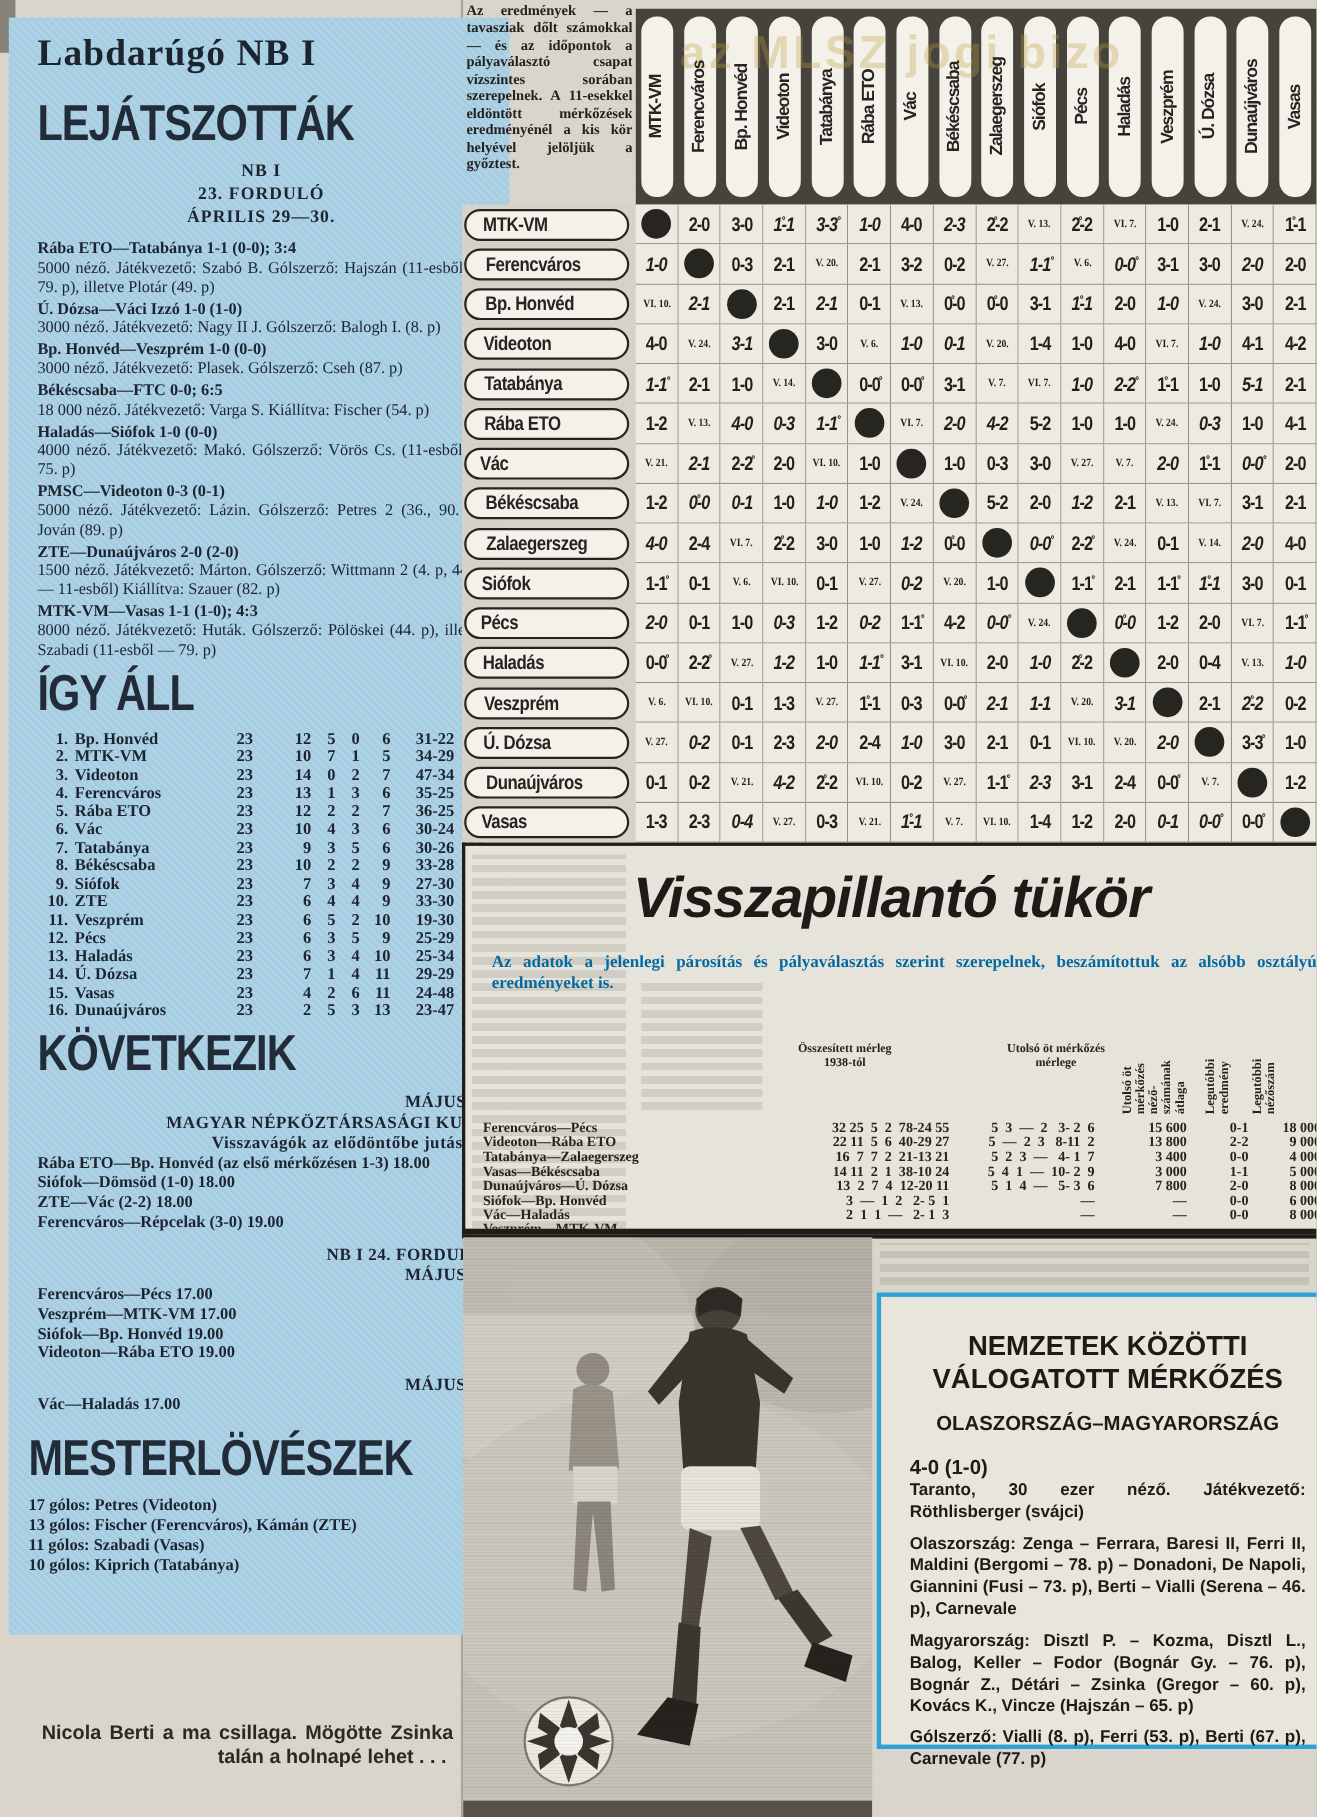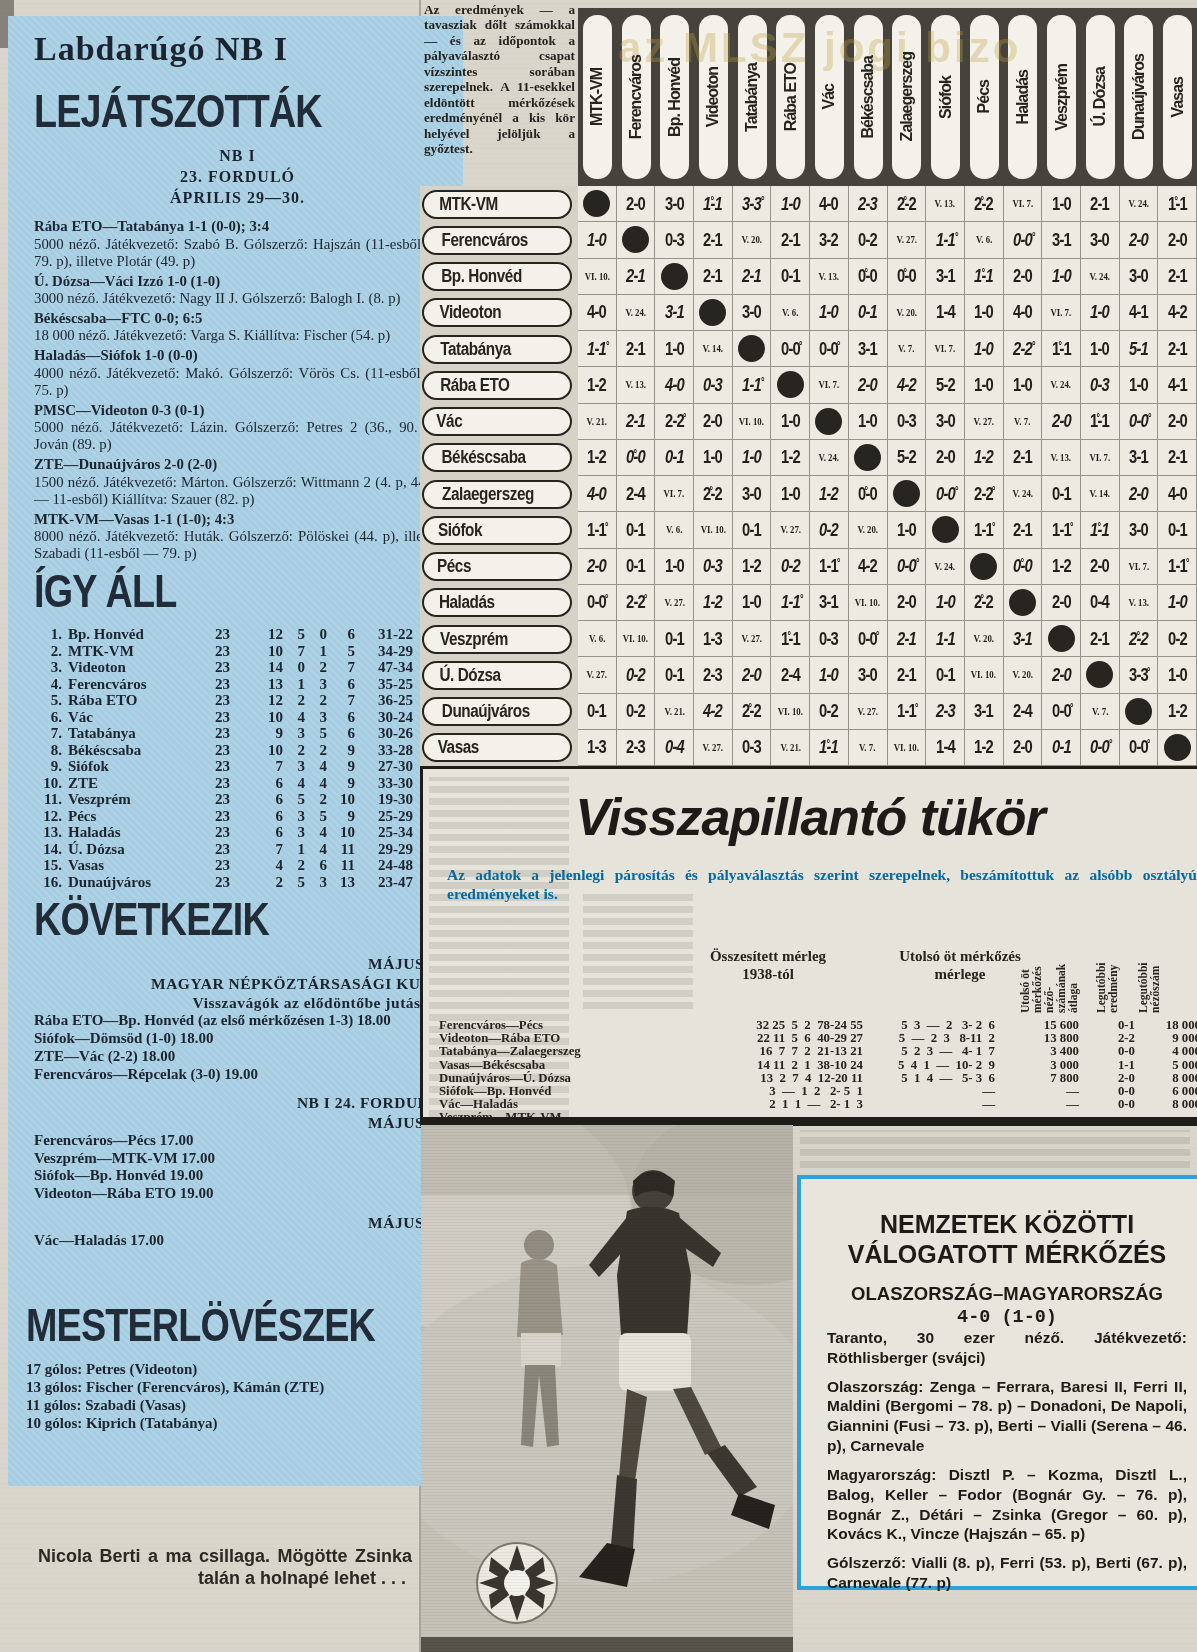--- a/index.html
+++ b/index.html
@@ -141,6 +141,10 @@
           <div class="match">
             <div class="m-head">Ú. Dózsa—Váci Izzó 1-0 (1-0)</div>
             <div class="m-detail">3000 néző. Játékvezető: Nagy II J. Gólszerző: Balogh I. (8. p)</div>
+          </div>
+          <div class="match">
+            <div class="m-head">Bp. Honvéd—Veszprém 1-0 (0-0)</div>
+            <div class="m-detail">3000 néző. Játékvezető: Plasek. Gólszerző: Cseh (87. p)</div>
           </div>
           <div class="match">
             <div class="m-head">Békéscsaba—FTC 0-0; 6:5</div>

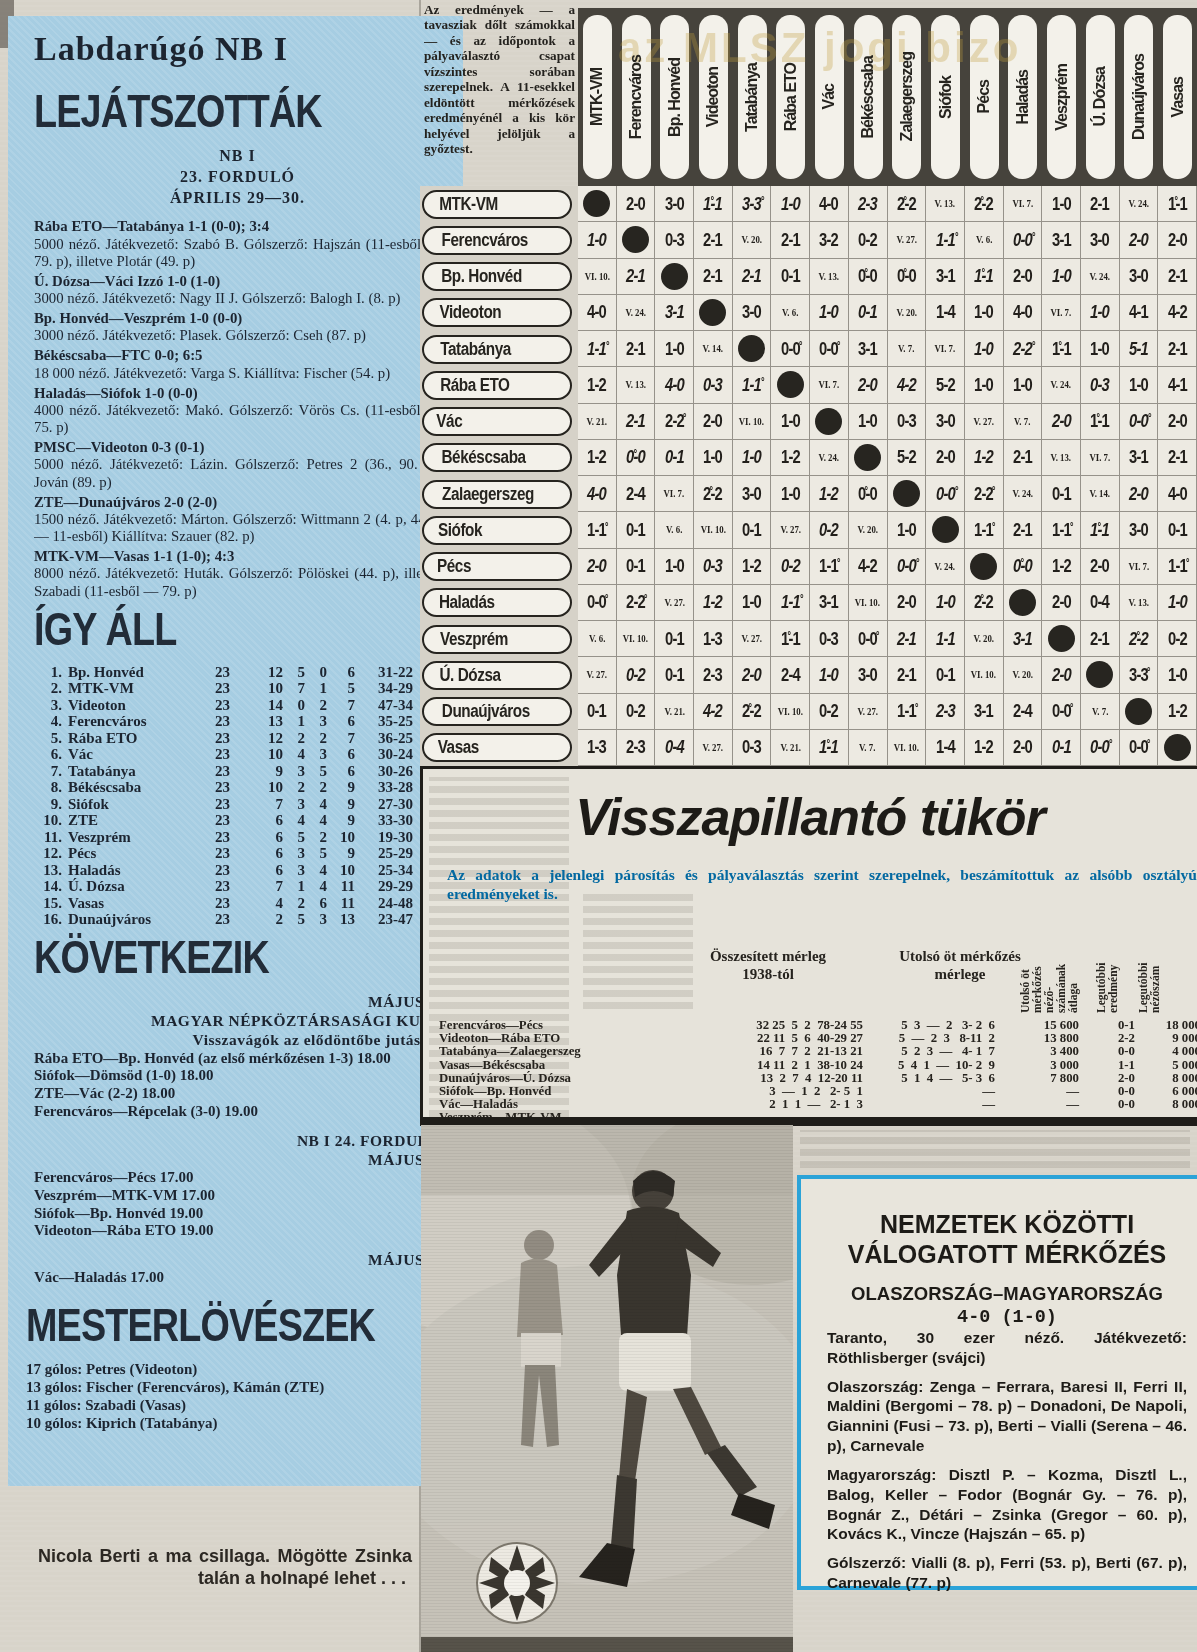--- a/index.html
+++ b/index.html
@@ -81,7 +81,7 @@
              font-size:52px;color:#1d1b17;letter-spacing:-1px;}
   .mir-intro{position:absolute;left:24px;top:96px;width:750px;font-weight:bold;font-size:15.5px;
              line-height:1.25;text-align:justify;color:#0369a1;}
-  .mir-h{position:absolute;text-align:center;font-weight:bold;font-size:15px;line-height:1.2;color:#26231e;}
+  .mir-h{position:absolute;text-align:center;font-weight:bold;font-size:11px;line-height:1.2;color:#26231e;}
   .rot{position:absolute;display:flex;}
   .rot span{writing-mode:vertical-rl;transform:rotate(180deg);font-weight:bold;font-size:11.5px;
             color:#26231e;white-space:nowrap;display:block;height:100%;}

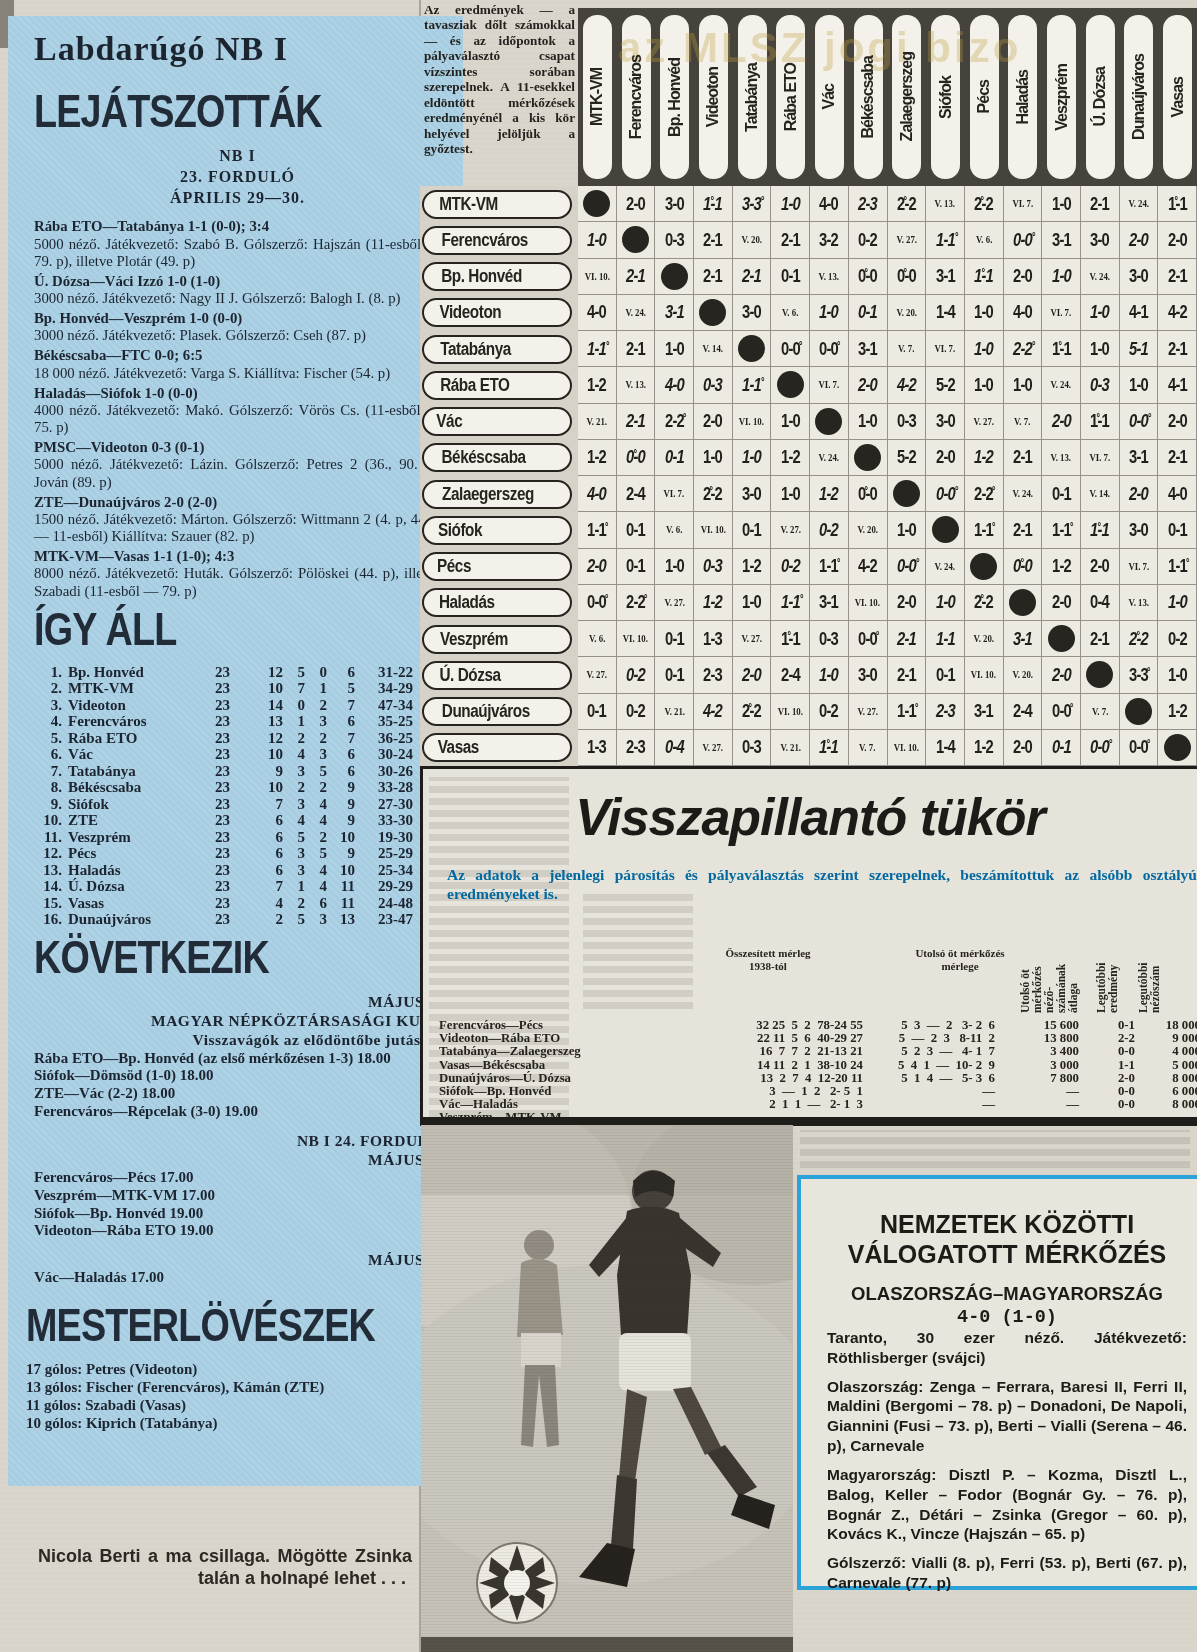--- a/index.html
+++ b/index.html
@@ -102,8 +102,8 @@
               font-size:25px;line-height:1.2;}
   .intl-sub{text-align:center;font-family:"Liberation Sans","DejaVu Sans",sans-serif;font-weight:bold;
             font-size:18.5px;margin-top:14px;}
-  .intl-score{text-align:center;font-family:Liberation Mono, monospace;font-weight:bold;
-              font-size:18.5px;margin-top:2px;}
+  .intl-score{text-align:left;font-family:Liberation Sans, sans-serif;font-weight:bold;
+              font-size:18.5px;margin-top:18px;}
   .intl-paras{margin-top:0;font-weight:bold;}
   .intl-paras p{font-family:"Liberation Sans","DejaVu Sans",sans-serif;font-size:15.5px;line-height:1.28;
                 text-align:justify;margin:0 0 9px 0;}

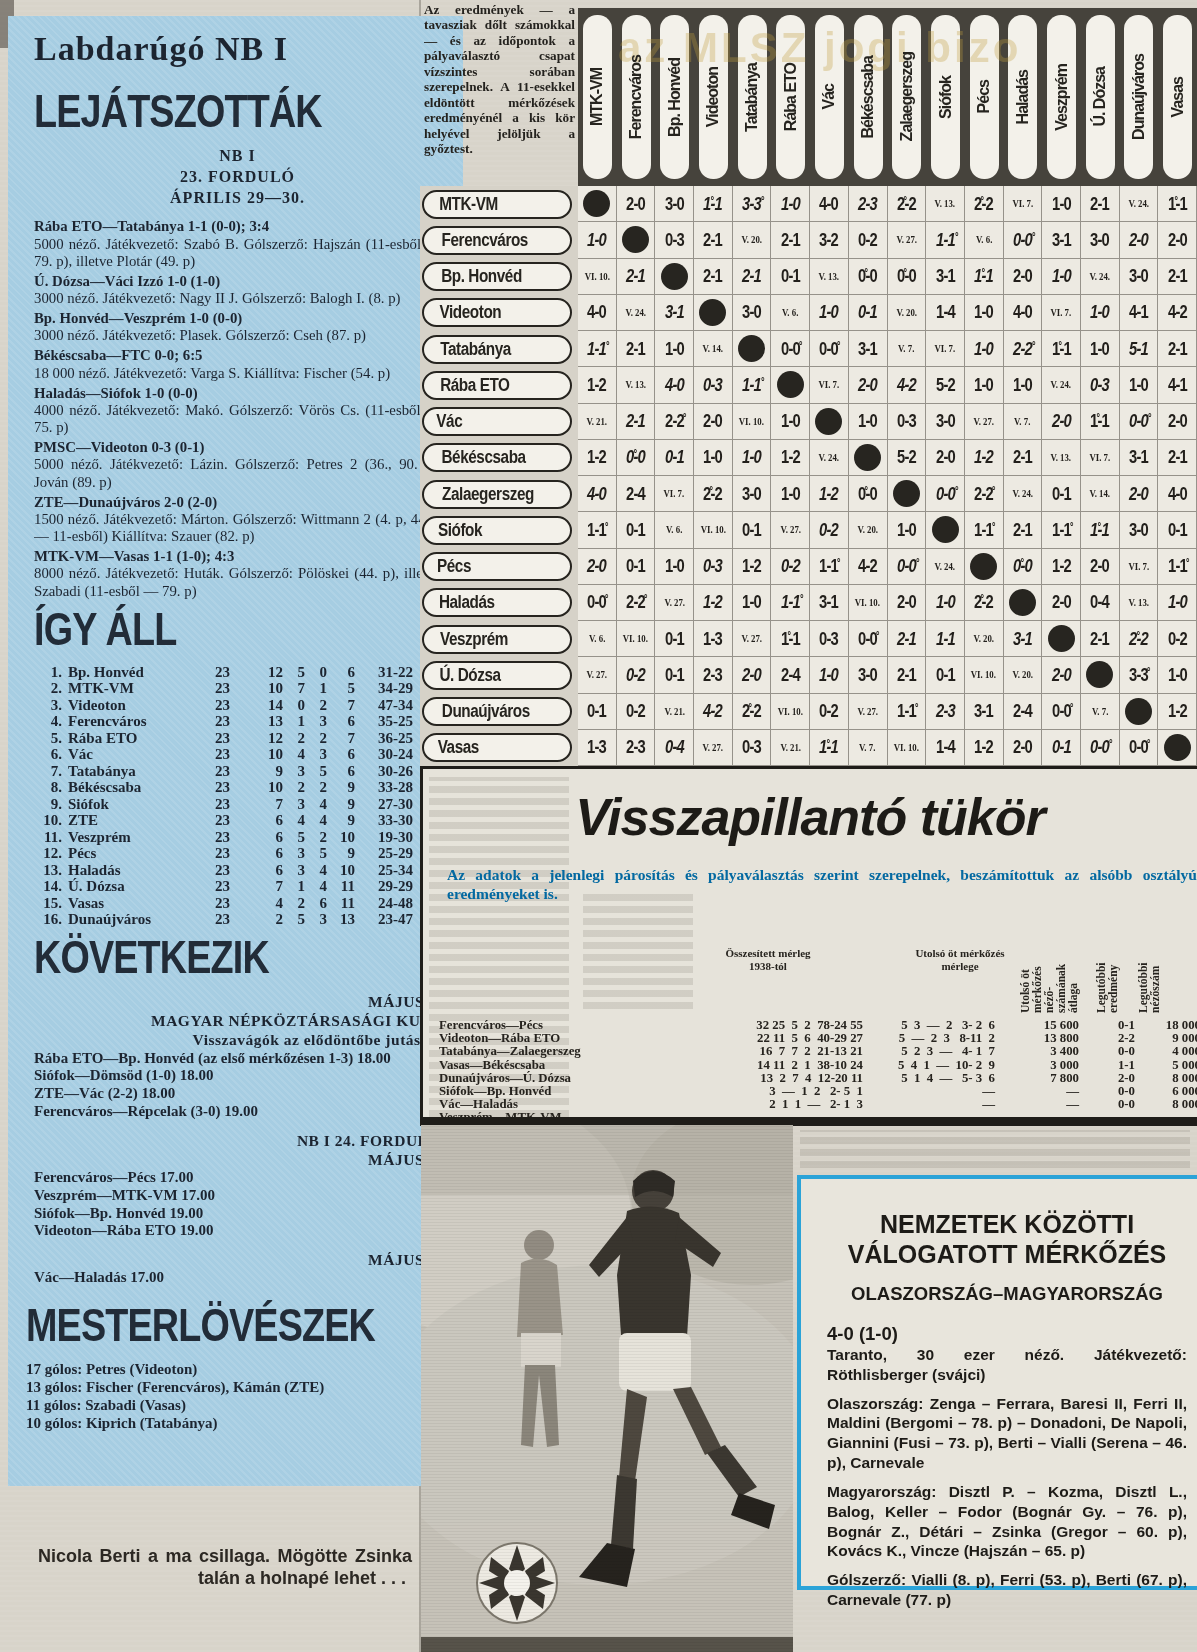--- a/index.html
+++ b/index.html
@@ -41,7 +41,7 @@
   .scorer{font-weight:bold;font-size:15px;line-height:1.2;}
   .caption{left:38px;top:1546px;width:374px;font-family:"Liberation Sans","DejaVu Sans",sans-serif;
            font-weight:bold;font-size:18px;color:#2c2823;line-height:1.2;}
-  .caption .l1{text-align:justify;text-align-last:justify;}
+  .caption .l1{text-align:justify;text-align-last:justify;margin-top:19px;}
   .caption .l2{text-align:right;padding-right:6px;}
 
   

